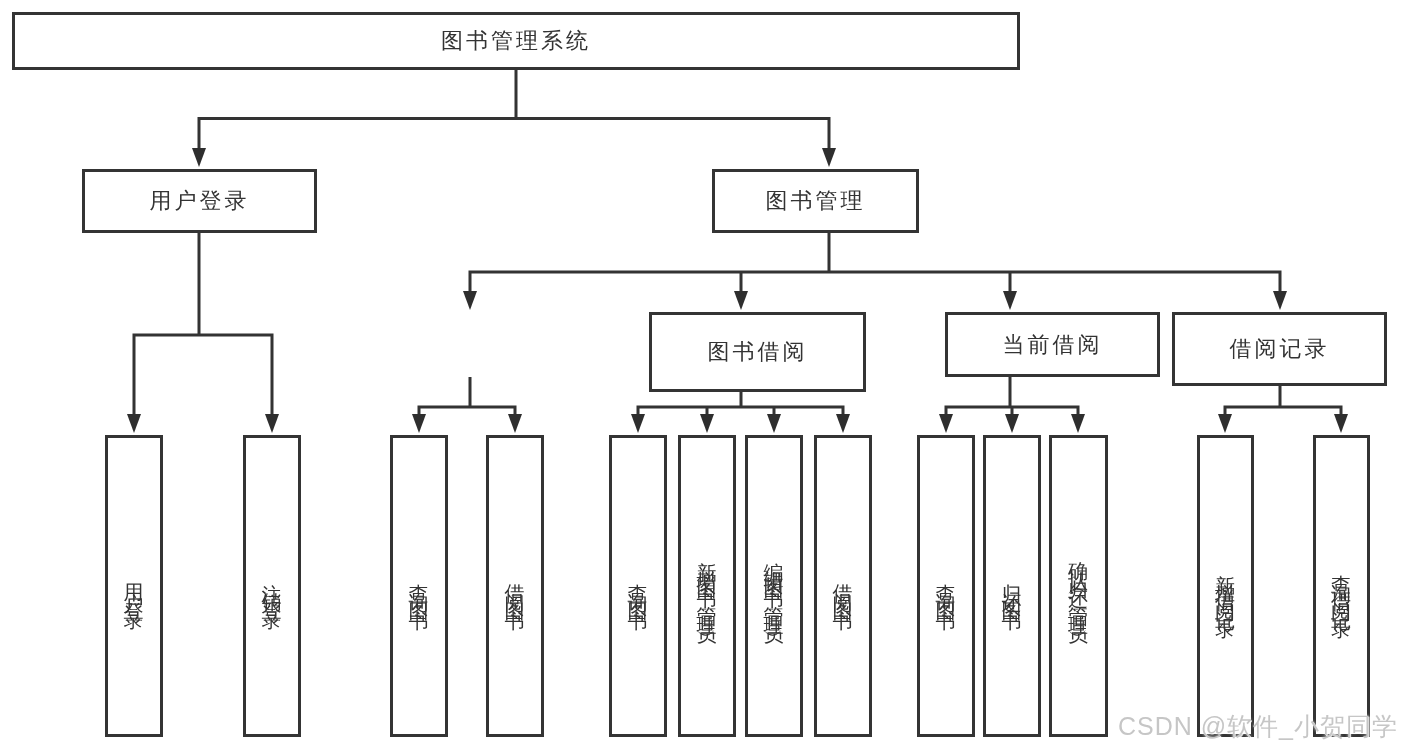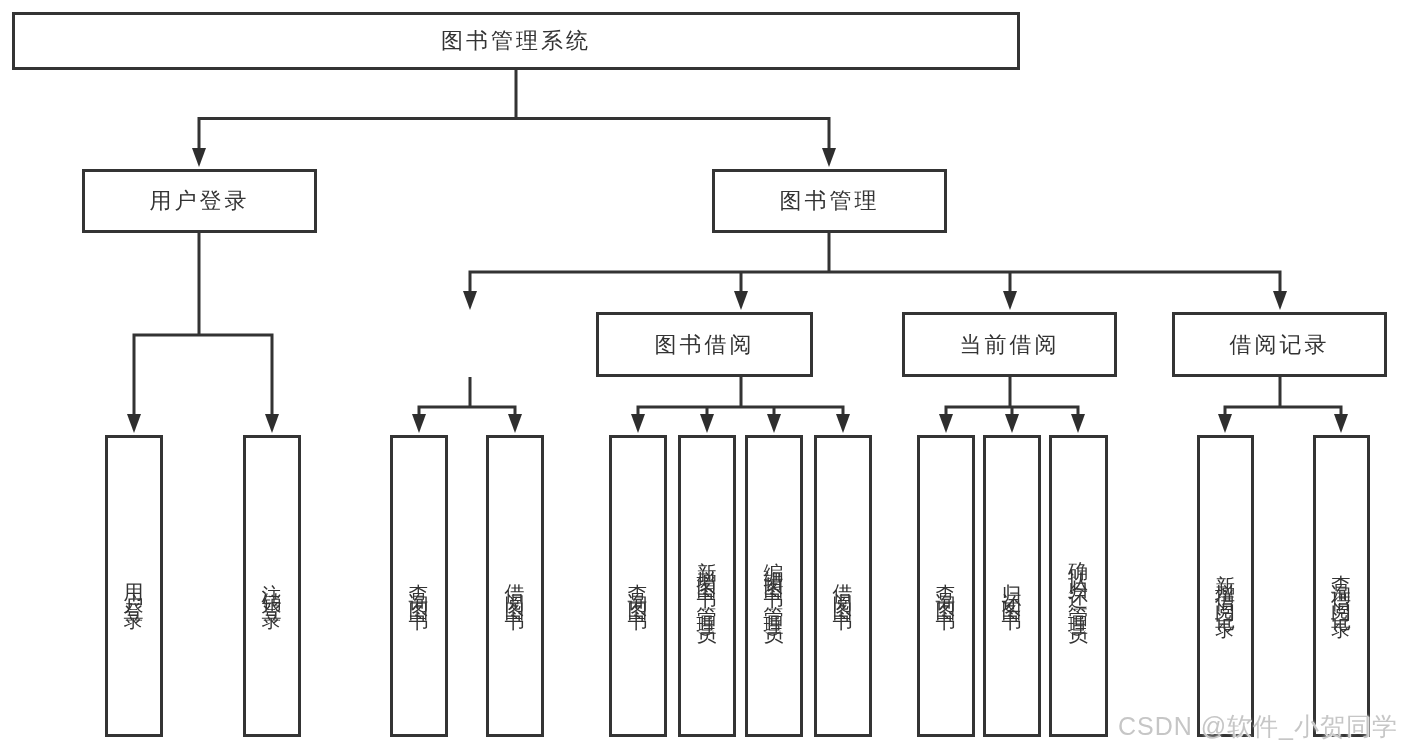--- a/index.html
+++ b/index.html
@@ -87,7 +87,7 @@
   <div class="hbox" style="left:82px;top:169px;width:235px;height:64px">
     <span>用户登录</span>
   </div>
-  <div class="hbox" style="left:712px;top:169px;width:235px;height:64px">
+  <div class="hbox" style="left:712px;top:169px;width:207px;height:64px">
     <span>图书管理</span>
   </div>
 

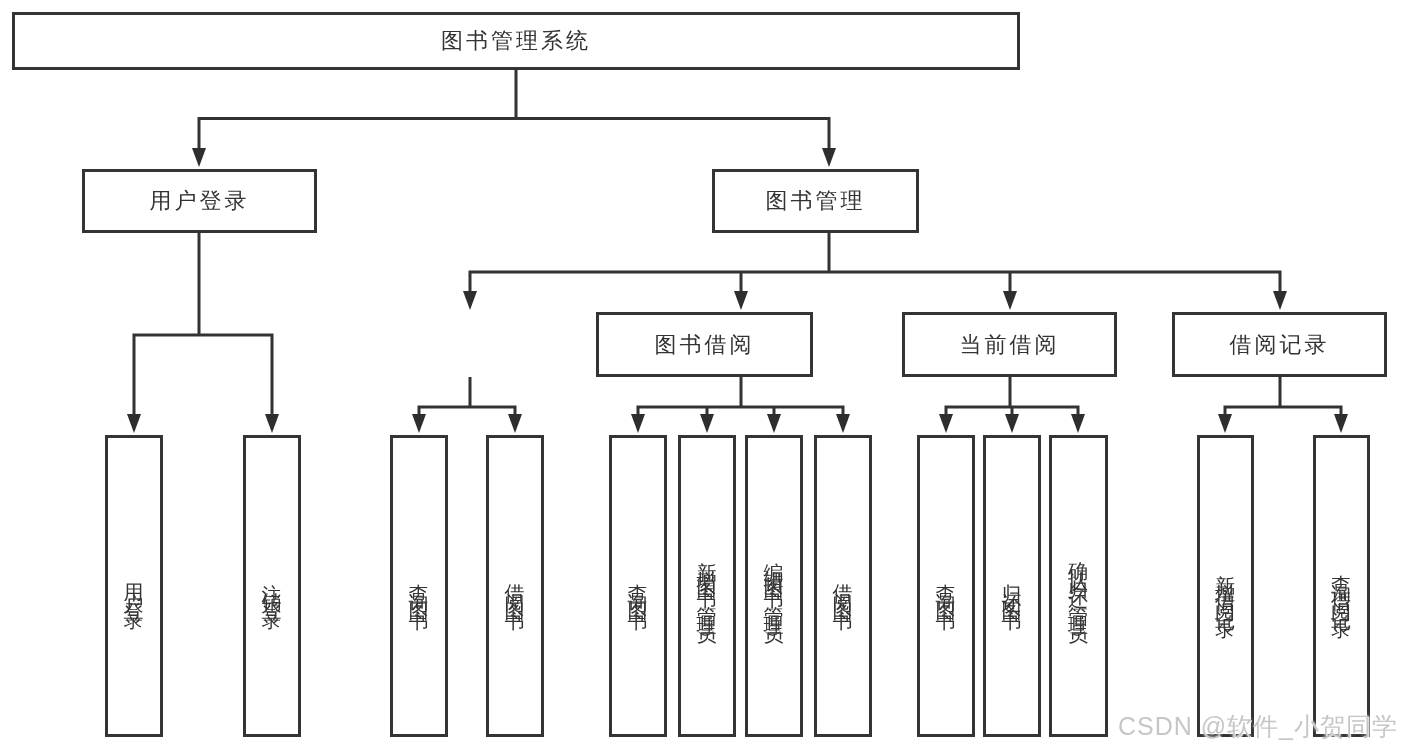--- a/index.html
+++ b/index.html
@@ -91,7 +91,7 @@
     <span>图书管理</span>
   </div>
 
-  <div class="hbox" style="left:596px;top:312px;width:217px;height:65px">
+  <div class="hbox" style="left:649px;top:312px;width:217px;height:80px">
     <span>图书借阅</span>
   </div>
   <div class="hbox" style="left:902px;top:312px;width:215px;height:65px">

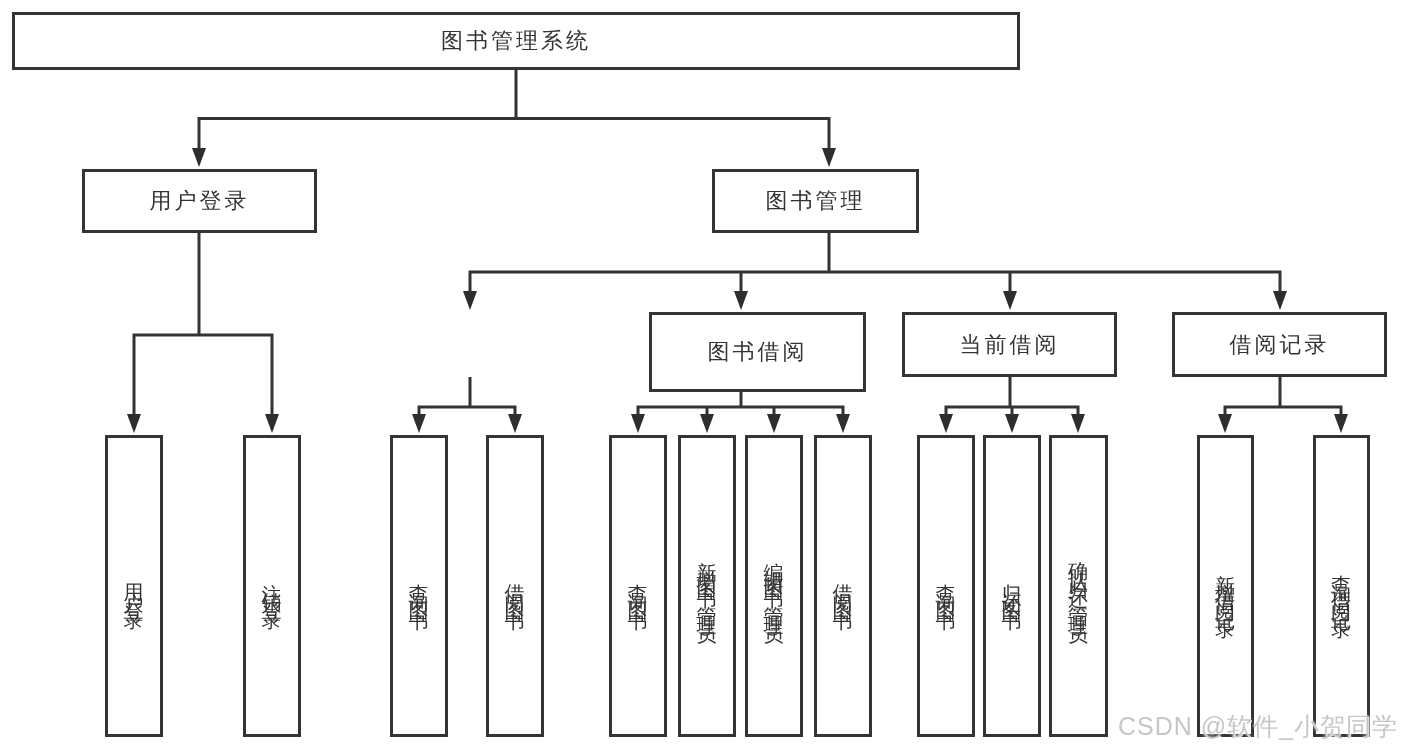--- a/index.html
+++ b/index.html
@@ -94,7 +94,7 @@
   <div class="hbox" style="left:649px;top:312px;width:217px;height:80px">
     <span>图书借阅</span>
   </div>
-  <div class="hbox" style="left:902px;top:312px;width:215px;height:65px">
+  <div class="hbox" style="left:945px;top:312px;width:215px;height:65px">
     <span>当前借阅</span>
   </div>
   <div class="hbox" style="left:1172px;top:312px;width:215px;height:65px">

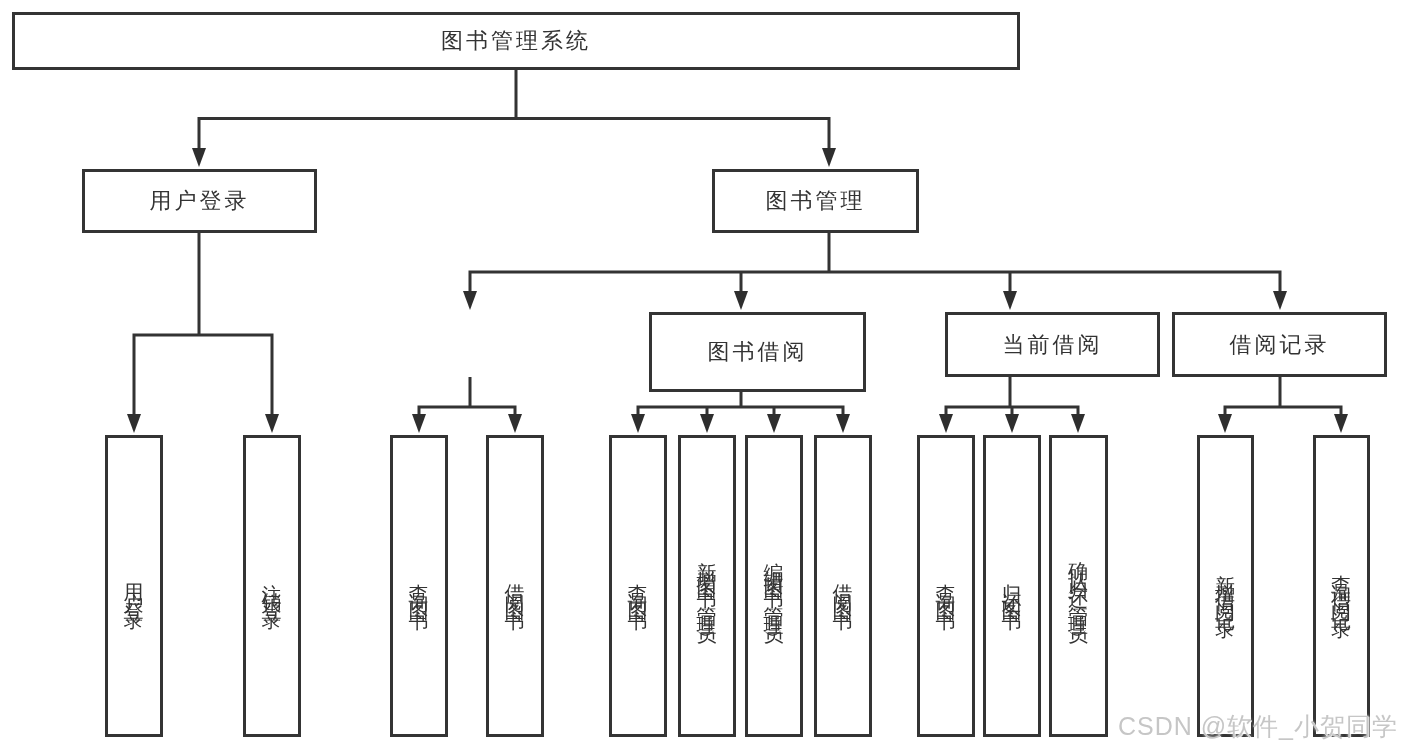--- a/index.html
+++ b/index.html
@@ -97,7 +97,7 @@
   <div class="hbox" style="left:945px;top:312px;width:215px;height:65px">
     <span>当前借阅</span>
   </div>
-  <div class="hbox" style="left:1172px;top:312px;width:215px;height:65px">
+  <div class="hbox" style="left:1172px;top:312px;width:215px;height:74px">
     <span>借阅记录</span>
   </div>
 

